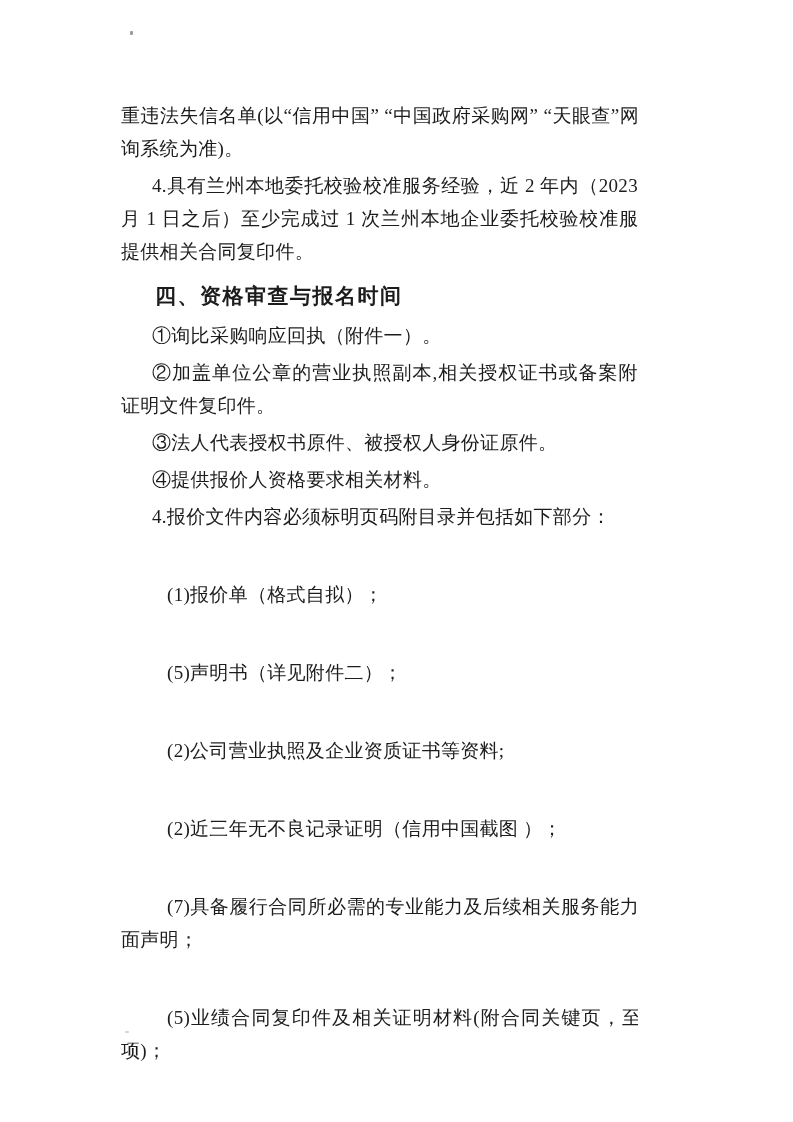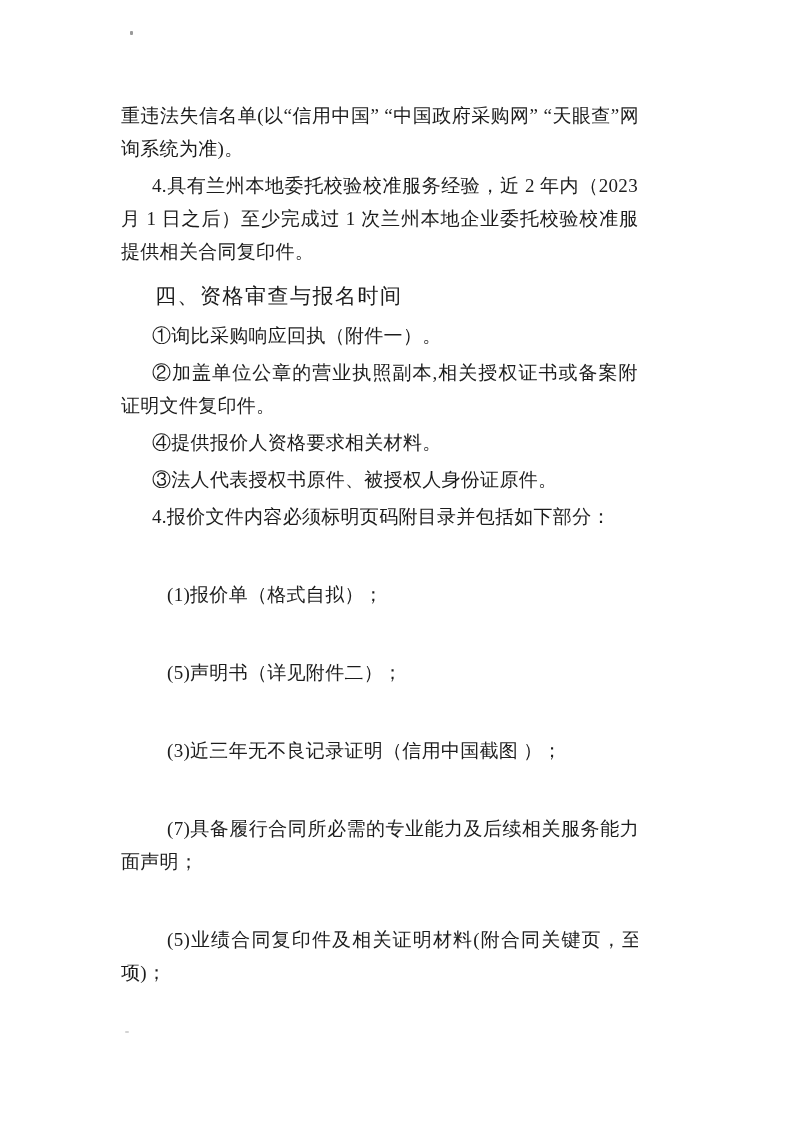--- a/index.html
+++ b/index.html
@@ -44,7 +44,7 @@
   .section-heading {
     margin: 11px 0 7px 0;
     font-family: "Liberation Sans", "DejaVu Sans", sans-serif;
-    font-weight: normal;
+    font-weight: bold;
     font-size: 21px;
     line-height: 33px;
     text-indent: 34px;

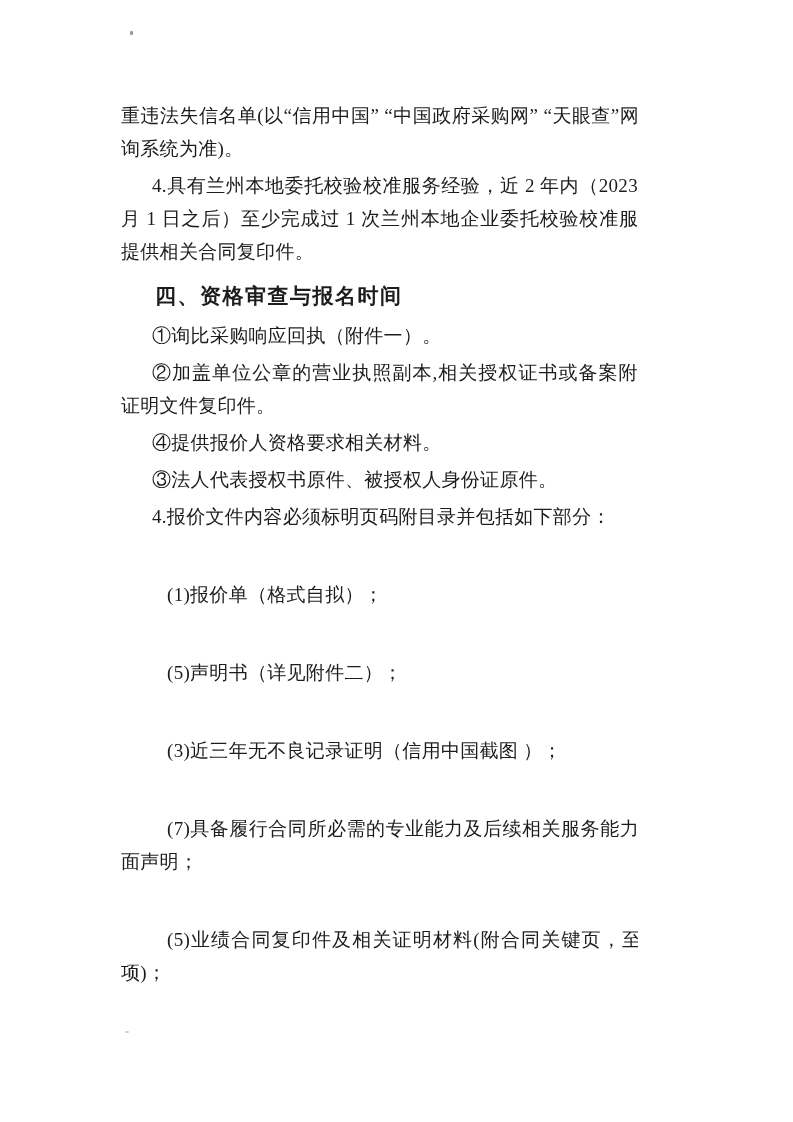--- a/index.html
+++ b/index.html
@@ -91,9 +91,9 @@
 
     <p class="para indent">②加盖单位公章的营业执照副本,相关授权证书或备案附表等证明文件复印件。</p>
 
+    <p class="para indent">③法人代表授权书原件、被授权人身份证原件。</p>
+
     <p class="para indent">④提供报价人资格要求相关材料。</p>
-
-    <p class="para indent">③法人代表授权书原件、被授权人身份证原件。</p>
 
 
 

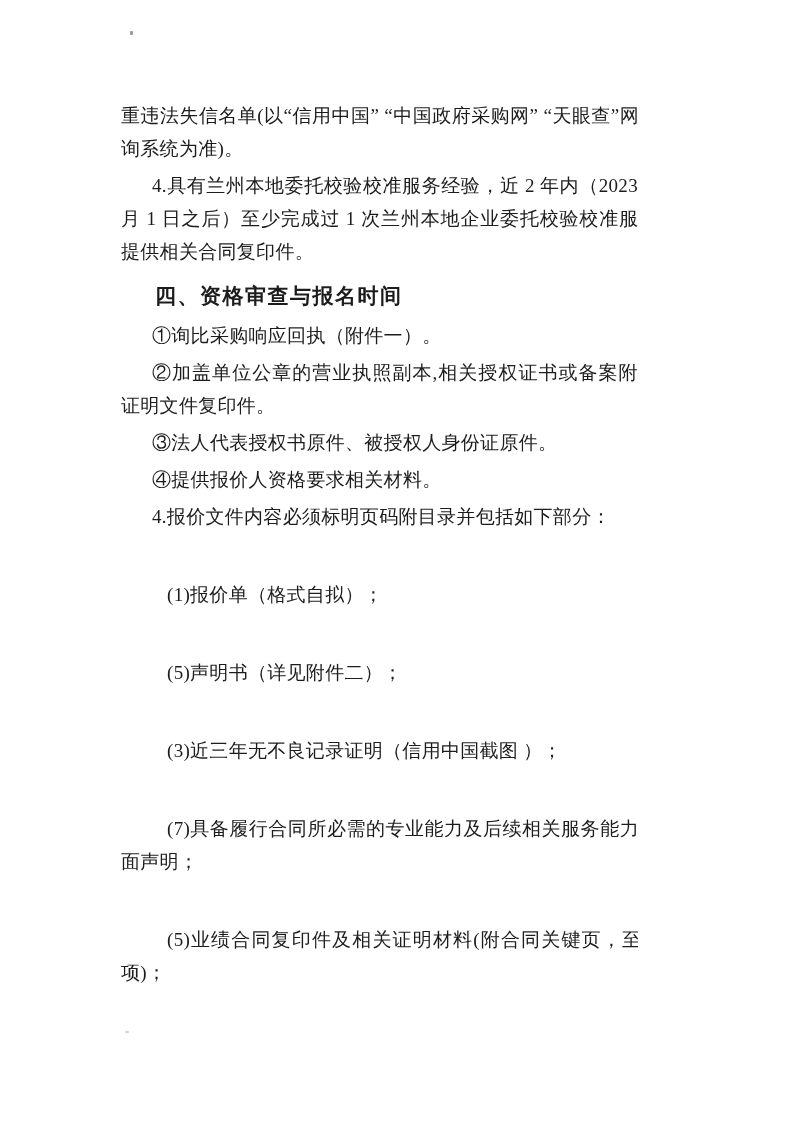--- a/index.html
+++ b/index.html
@@ -103,6 +103,7 @@
 
     <p class="para list-indent">(5)声明书（详见附件二）；</p>
 
+    <p class="para list-indent">(2)公司营业执照及企业资质证书等资料;</p>
 
     <p class="para list-indent">(3)近三年无不良记录证明（信用中国截图 ）；</p>
 

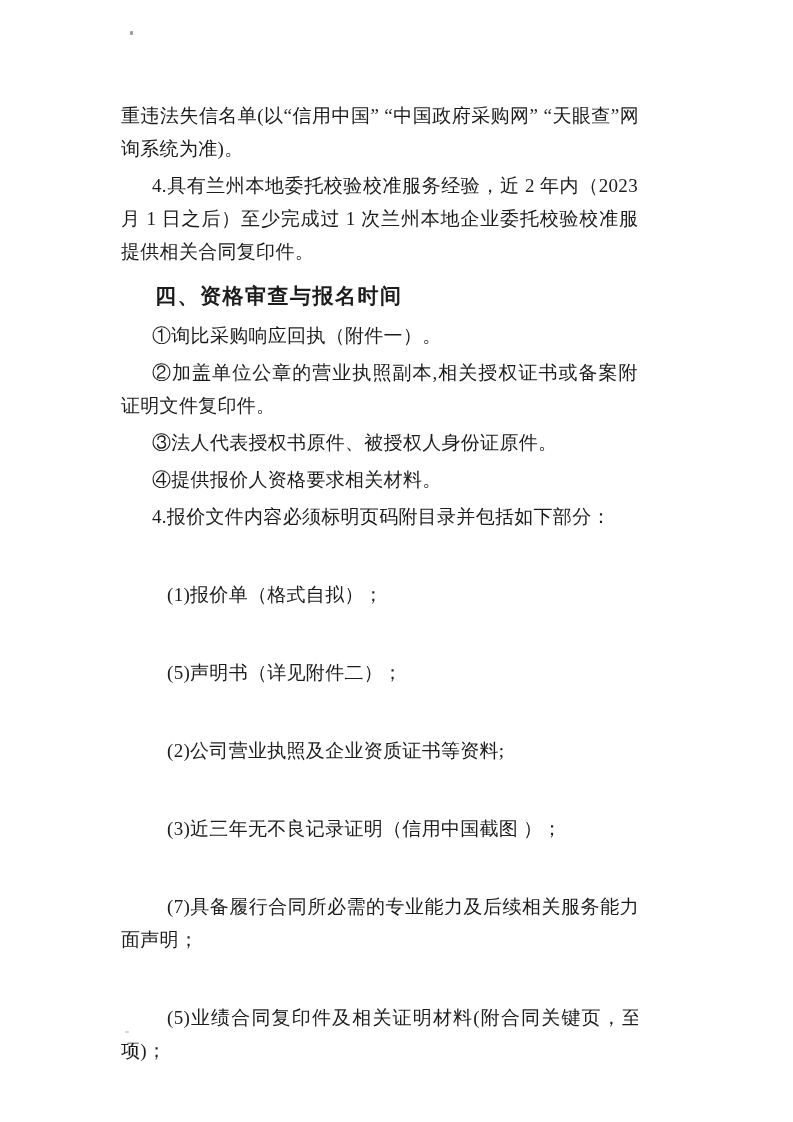--- a/index.html
+++ b/index.html
@@ -105,7 +105,7 @@
 
     <p class="para list-indent">(2)公司营业执照及企业资质证书等资料;</p>
 
-    <p class="para list-indent">(3)近三年无不良记录证明（信用中国截图 ）；</p>
+    <p class="para list-indent">(2)近三年无不良记录证明（信用中国截图 ）；</p>
 
     <p class="para list-indent">(7)具备履行合同所必需的专业能力及后续相关服务能力的书面声明；</p>
 

